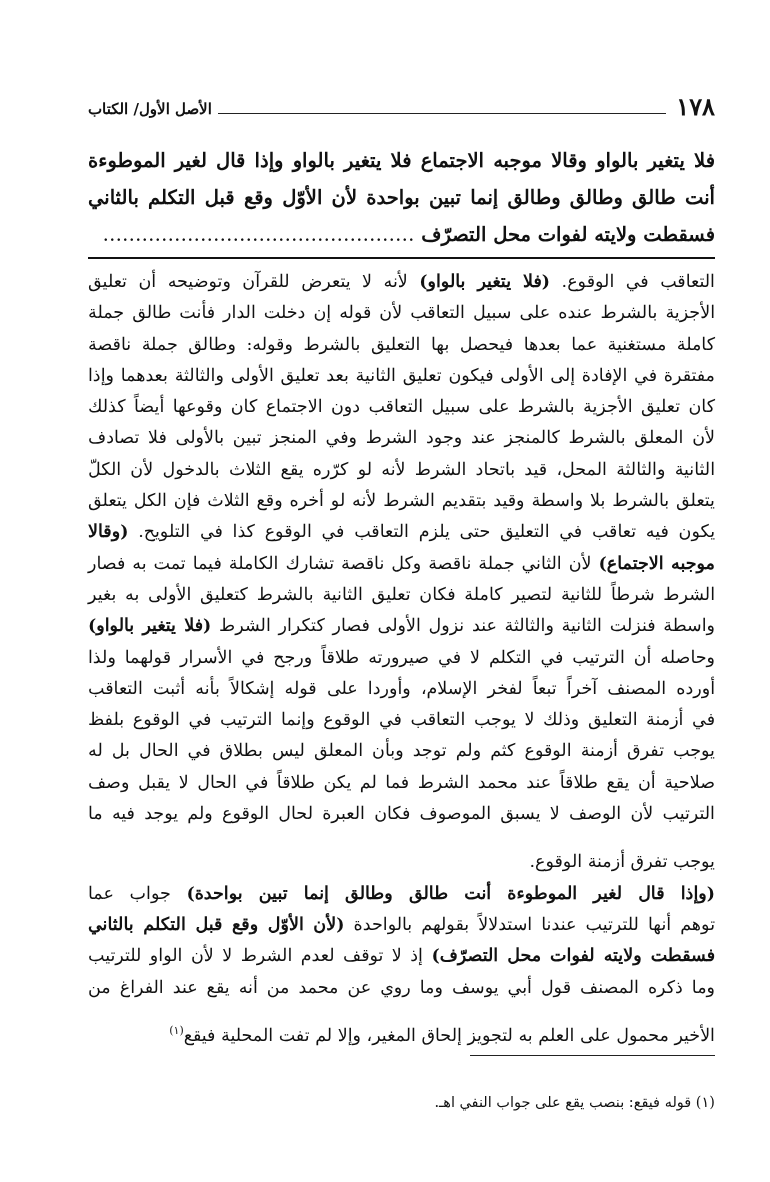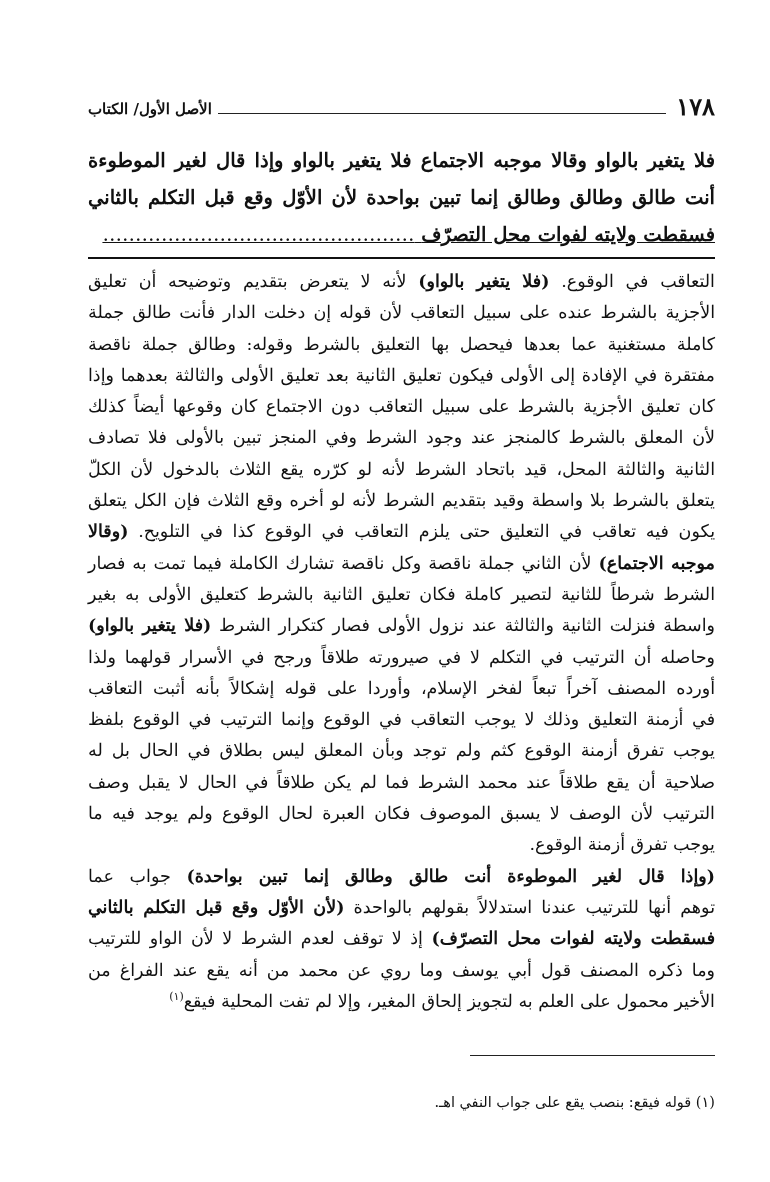--- a/index.html
+++ b/index.html
@@ -23,7 +23,7 @@
     font-size: 19.5px; line-height: 37px; font-weight: bold;
   }
   .matn .line { display: block; white-space: nowrap; text-align: justify; text-align-last: justify; }
-  .matn .line.last { text-align-last: right; text-decoration: underline; }
+  .matn .line.last { text-align-last: right; }
   .dots { letter-spacing: 1px; font-weight: normal; }
 
   .matn-rule {

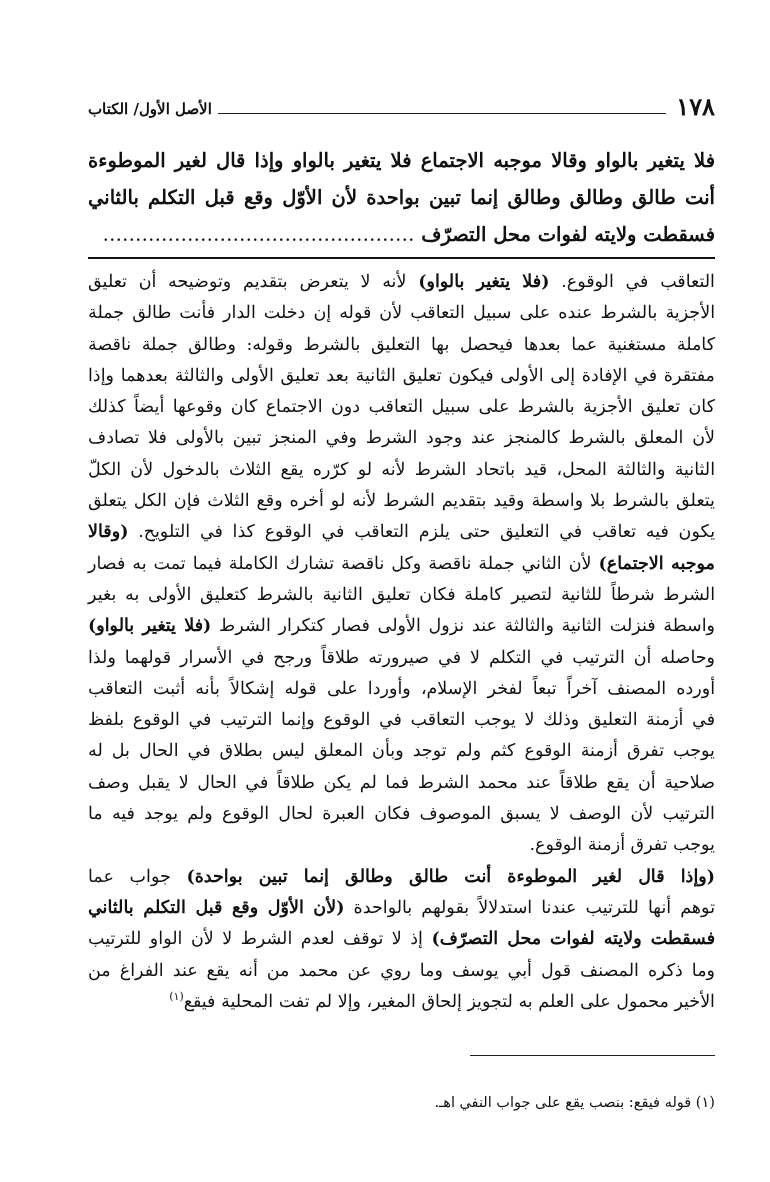--- a/index.html
+++ b/index.html
@@ -69,7 +69,7 @@
   <div class="matn-rule"></div>
 
   <div class="sharh" id="sharh">
-      <span class="line"><span>التعاقب في الوقوع. </span><b>(فلا يتغير بالواو)</b><span> لأنه لا يتعرض بتقديم وتوضيحه أن تعليق</span></span>
+      <span class="line"><span>التعاقب في الوقوع. </span><b>(فلا يتغير بالواو)</b><span> لأنه لا يتعرض للقرآن وتوضيحه أن تعليق</span></span>
       <span class="line"><span>الأجزية بالشرط عنده على سبيل التعاقب لأن قوله إن دخلت الدار فأنت طالق جملة</span></span>
       <span class="line"><span>كاملة مستغنية عما بعدها فيحصل بها التعليق بالشرط وقوله: وطالق جملة ناقصة</span></span>
       <span class="line"><span>مفتقرة في الإفادة إلى الأولى فيكون تعليق الثانية بعد تعليق الأولى والثالثة بعدهما وإذا</span></span>

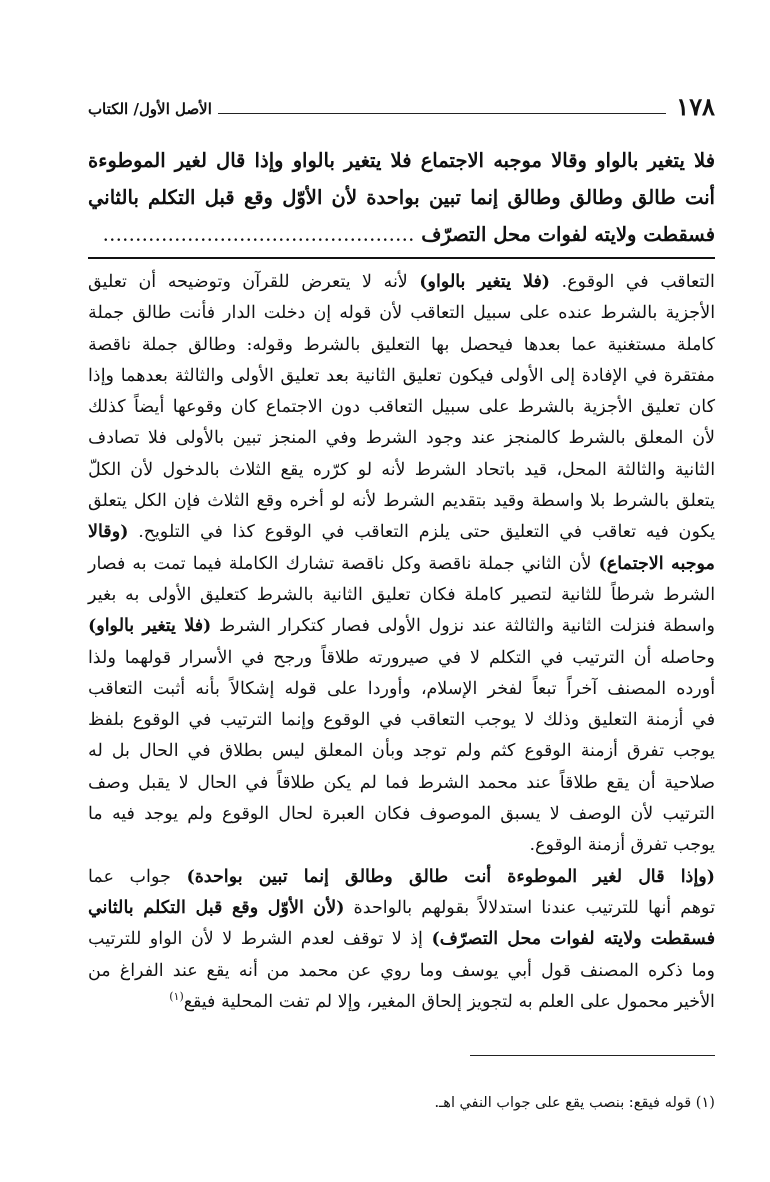--- a/index.html
+++ b/index.html
@@ -36,7 +36,7 @@
     direction: rtl; font-size: 17.5px; line-height: 31.3px;
   }
   .sharh .line { display: block; white-space: nowrap; text-align: justify; text-align-last: justify; }
-  .sharh .line.last { text-align-last: right; }
+  .sharh .line.last { text-align-last: right; margin-top: 17px; }
   b { font-weight: bold; }
   sup { font-size: 11px; vertical-align: super; line-height: 0; }
 

